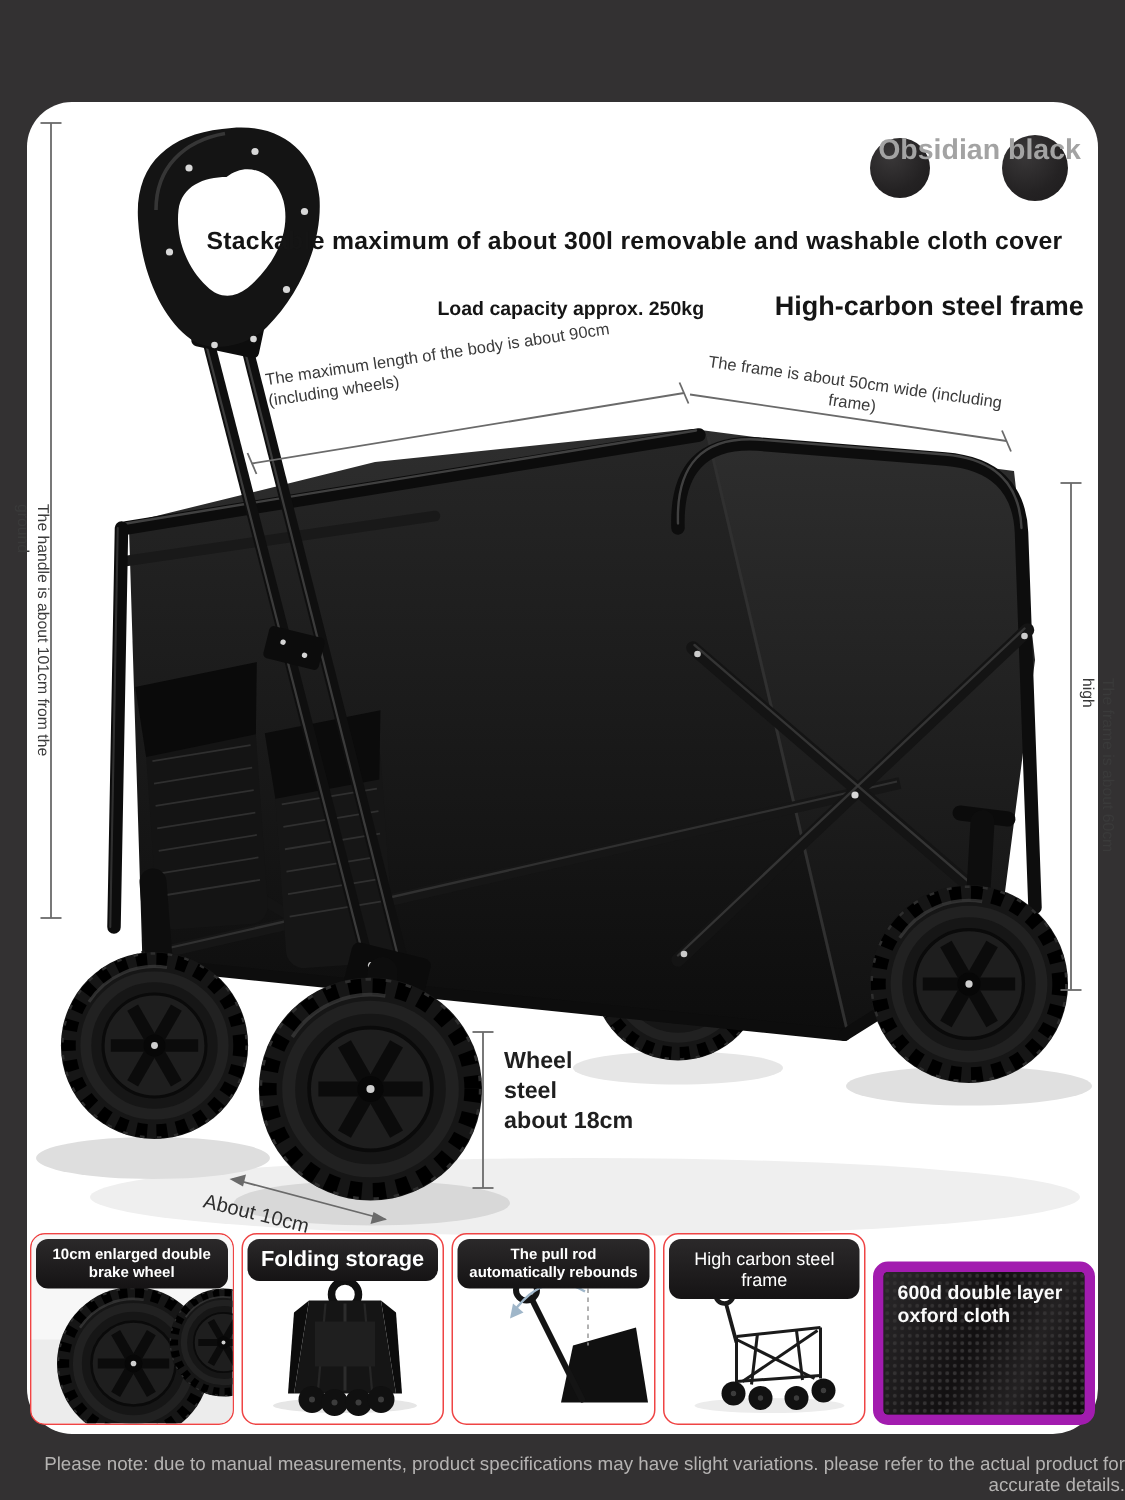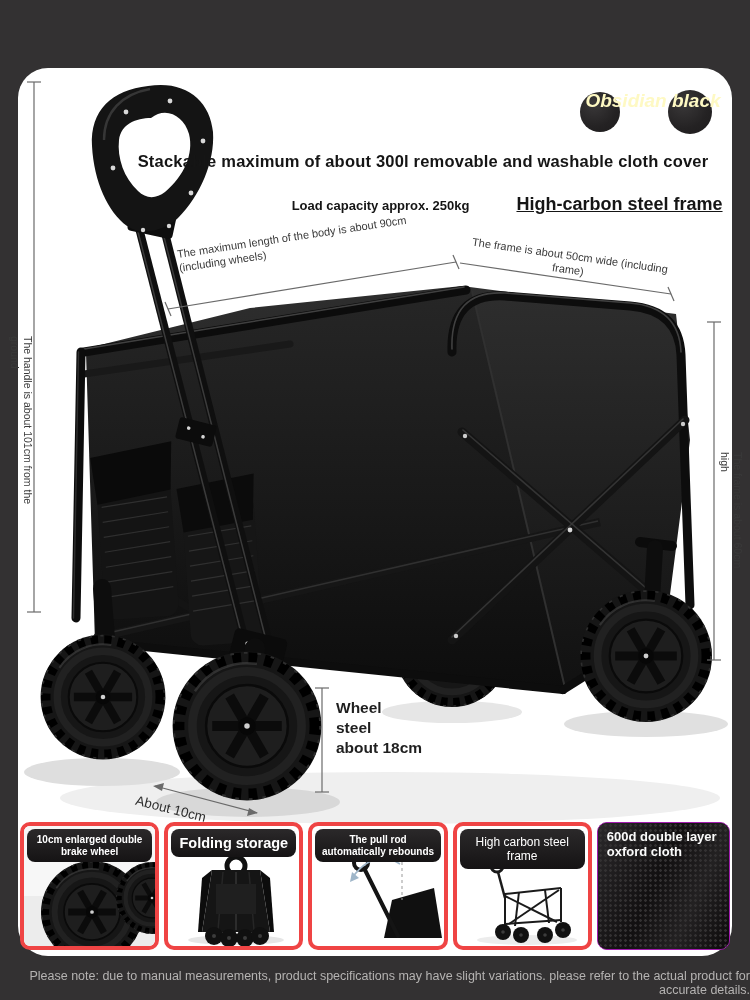--- a/index.html
+++ b/index.html
@@ -24,7 +24,7 @@
   .badge-c1{left:2px;top:8px;width:40px;height:40px;}
   .badge-c2{left:90px;top:6px;width:44px;height:44px;}
   .badge-label{position:absolute;left:0;top:6px;width:150px;text-align:center;
-    color:#fef9c3;font-size:19px;font-weight:700;line-height:1.12;font-style:italic;}
+    color:#a3a3a3;font-size:19px;font-weight:700;line-height:1.12;}
   .ann{position:absolute;color:#3a3a3a;font-size:11px;line-height:1.3;}
   .ann-length{left:176px;top:247px;width:290px;transform:rotate(-8.5deg);transform-origin:0 0;}
   .ann-width{left:468px;top:234px;width:208px;text-align:center;transform:rotate(8deg);transform-origin:0 0;}

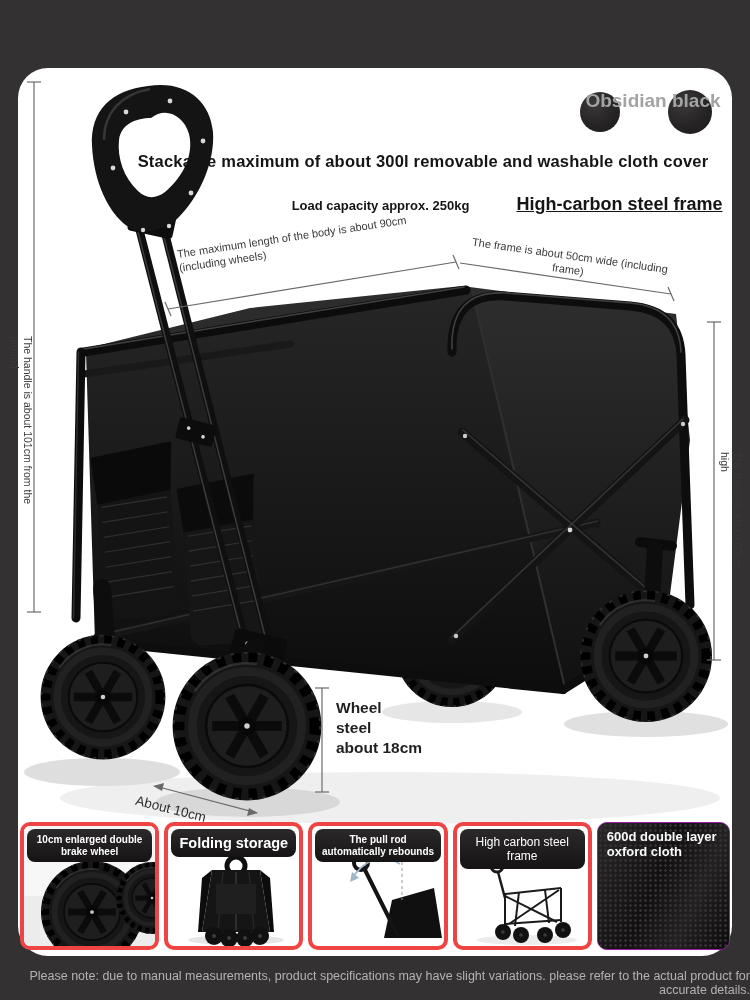--- a/index.html
+++ b/index.html
@@ -17,7 +17,7 @@
   .pre{white-space:pre-line;}
   .title{left:120px;top:152px;width:646px;text-align:center;font-size:16.5px;font-weight:700;letter-spacing:.2px;width:606px;}
   .subload{left:288px;top:198px;width:185px;text-align:center;font-size:13px;font-weight:700;}
-  .subframe{left:512px;top:194px;width:215px;text-align:center;font-size:18px;font-weight:800;text-decoration:underline;}
+  .subframe{left:512px;top:194px;width:215px;text-align:center;font-size:18px;font-weight:800;}
   .badge-wrap{position:absolute;left:578px;top:84px;width:152px;height:60px;}
   .badge-circle{position:absolute;border-radius:50%;
     background:radial-gradient(circle at 35% 30%, #3a3839 0%, #242223 60%, #1d1b1c 100%);}

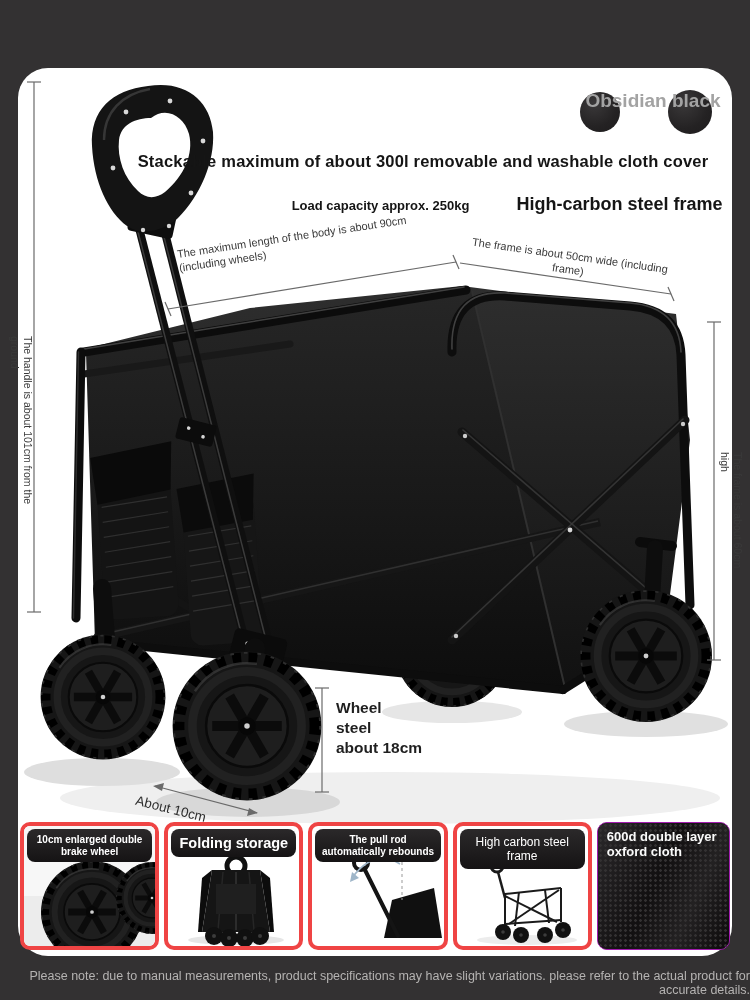--- a/index.html
+++ b/index.html
@@ -35,7 +35,7 @@
   .ann-10cm{left:138px;top:792px;font-size:13.5px;color:#2e2e2e;transform:rotate(14deg);transform-origin:0 0;}
   .features{position:absolute;left:20px;top:822px;width:710px;height:128px;display:flex;gap:5px;}
   .fcard{position:relative;flex:1 1 0;border-radius:10px;overflow:hidden;background:#ffffff;
-    border:4px solid #ef4444;box-sizing:border-box;}
+    border:1px solid #ef4444;box-sizing:border-box;}
   .fcard svg{position:absolute;left:0;top:0;}
   .fpill{position:absolute;left:3px;right:3px;top:3px;z-index:2;border-radius:8px;
     background:linear-gradient(#2b292a,#151314);color:#ffffff;

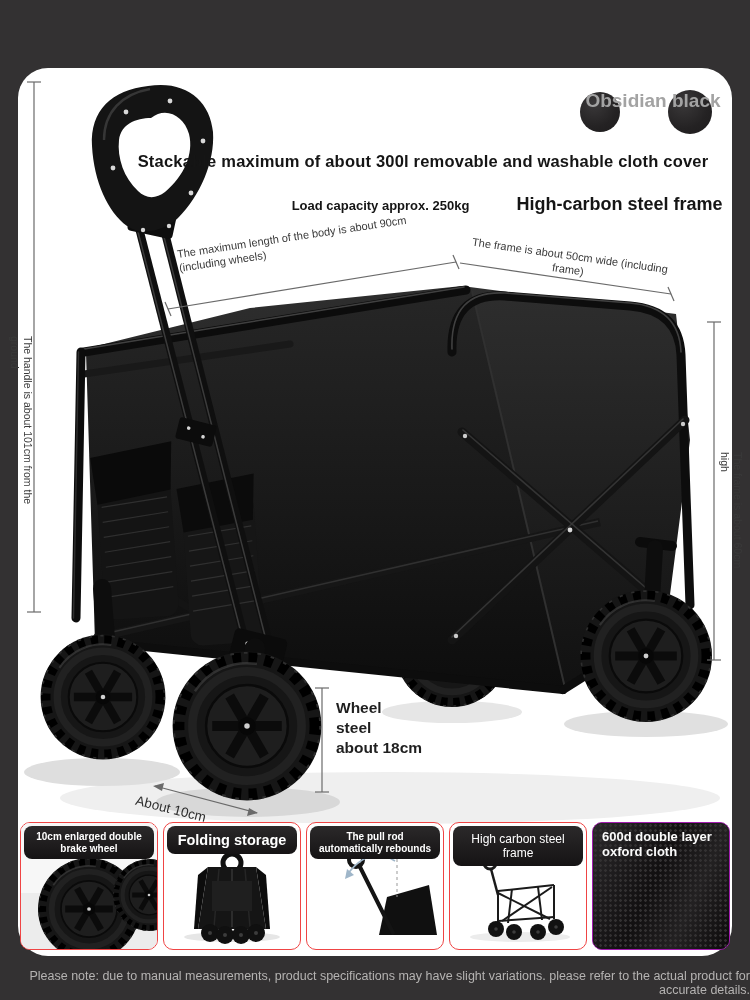--- a/index.html
+++ b/index.html
@@ -43,7 +43,7 @@
   .fpill-sm{font-size:10px;font-weight:700;padding:5px 4px;line-height:1.15;}
   .fpill-lg{font-size:14.5px;font-weight:700;padding:6px 4px;}
   .fpill-md{font-size:12px;font-weight:400;padding:6px 4px;}
-  .fcard-dark{background:#141414;border:1px solid #a21caf;}
+  .fcard-dark{background:#141414;border:7px solid #a21caf;margin-top:19px;}
   .fabric-bg{position:absolute;inset:0;
     background-image:radial-gradient(#333132 1px, rgba(0,0,0,0) 1.6px),
       linear-gradient(115deg, #2a282a 0%, #121011 45%, #232122 70%, #0c0a0b 100%);

